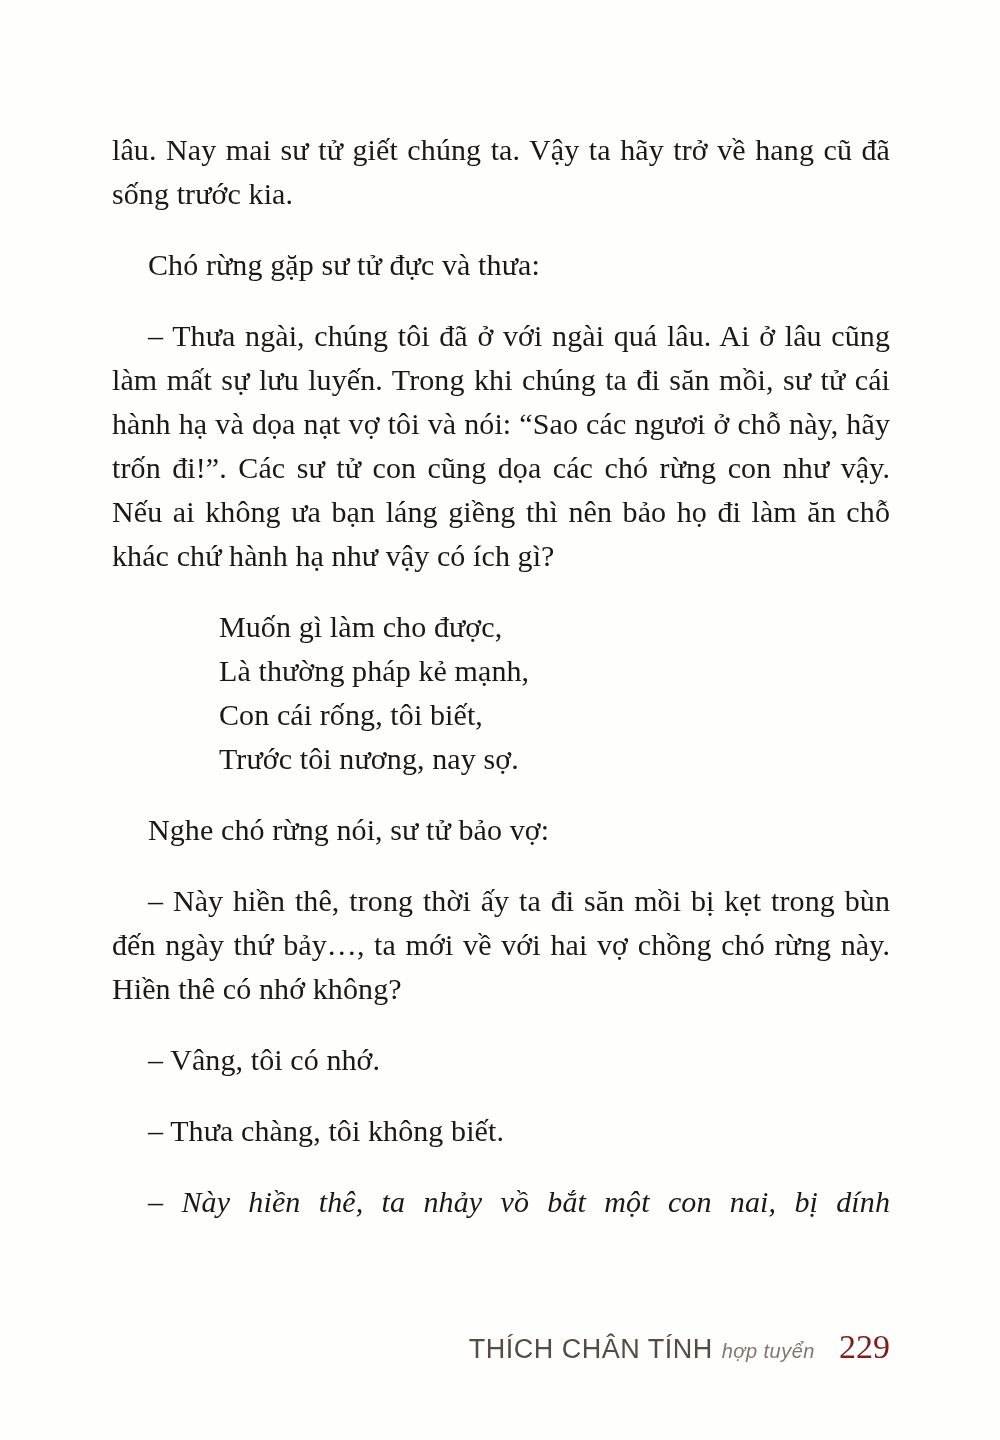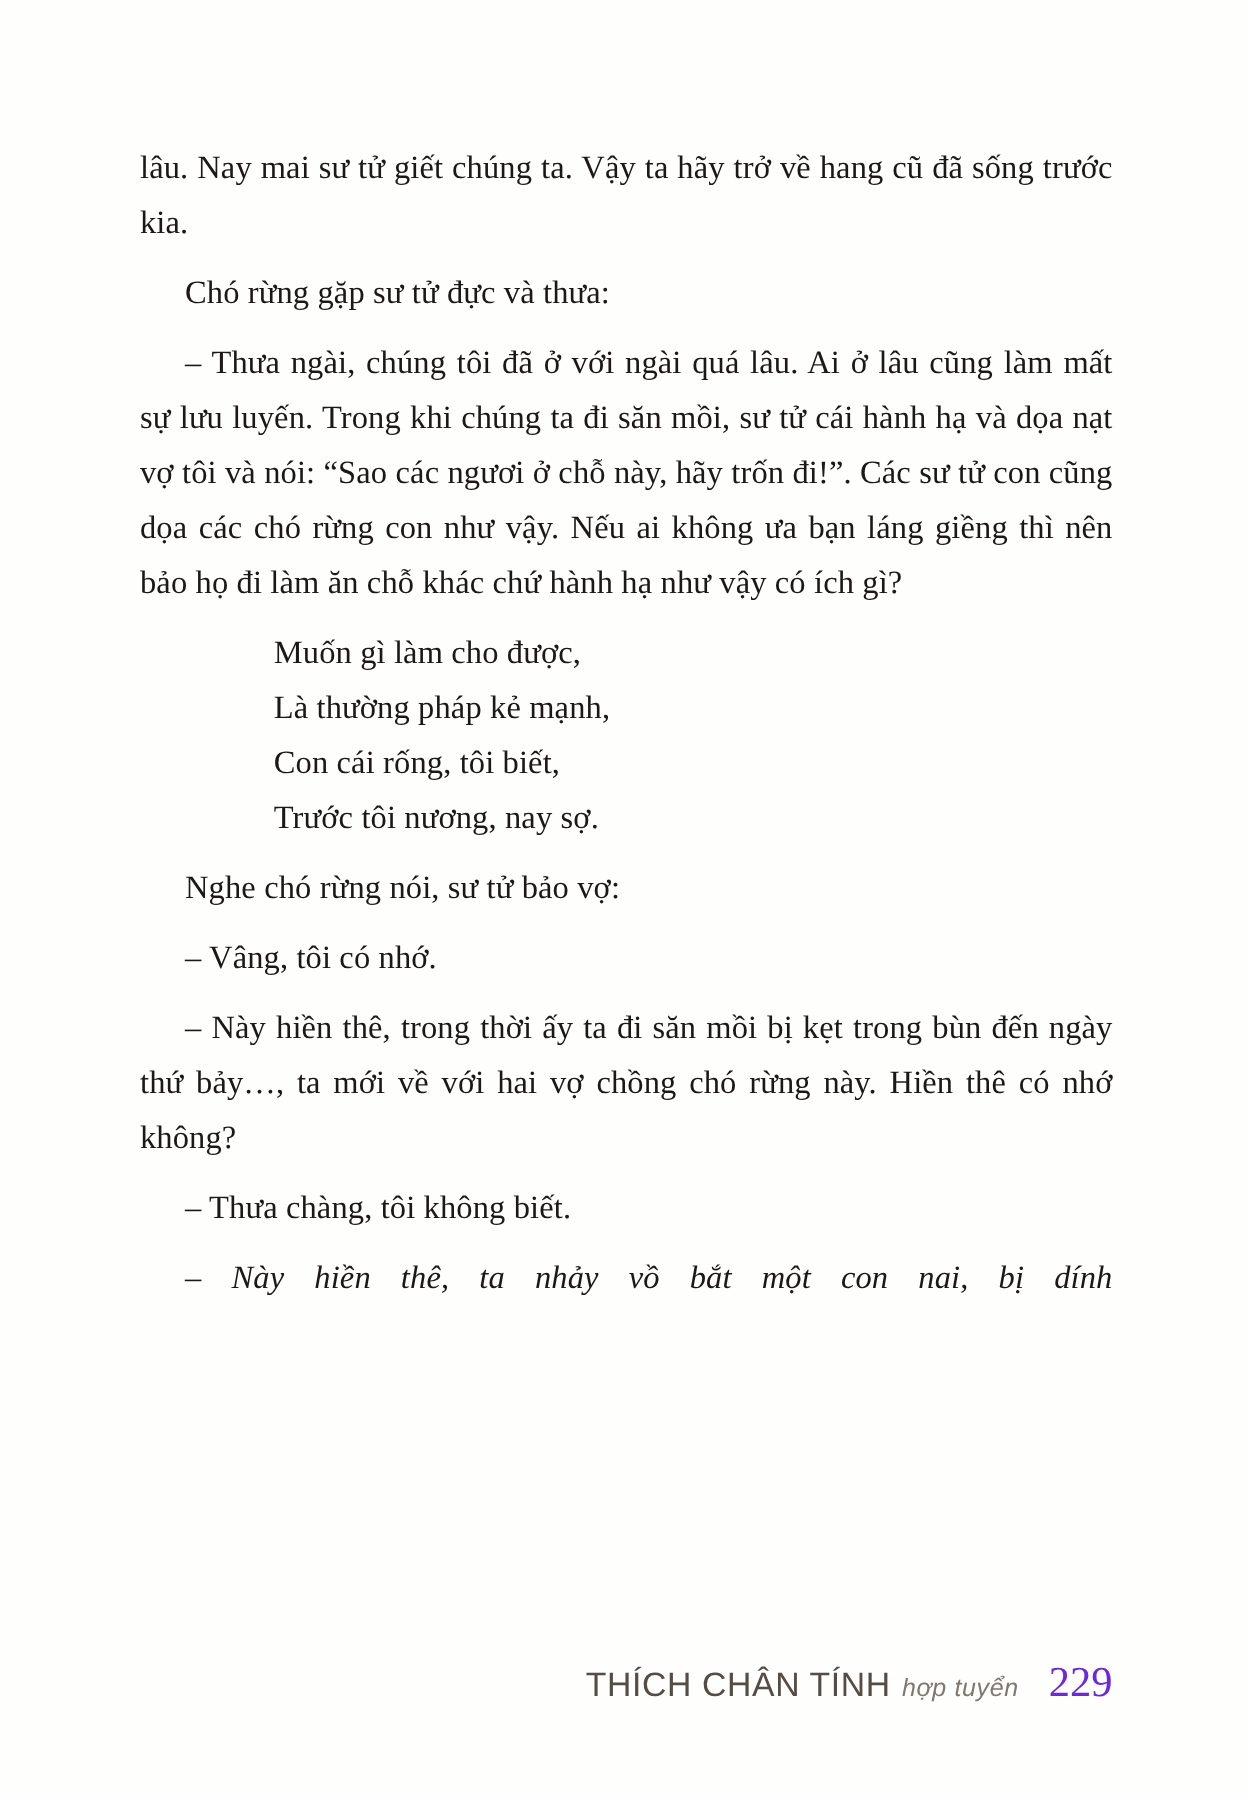--- a/index.html
+++ b/index.html
@@ -20,9 +20,9 @@
   .text-block {
     position: absolute;
     left: 112px;
-    top: 112px;
+    top: 128px;
     width: 778px;
-    font-size: 26px;
+    font-size: 30px;
     line-height: 44px;
     text-align: justify;
     letter-spacing: 0.1px;

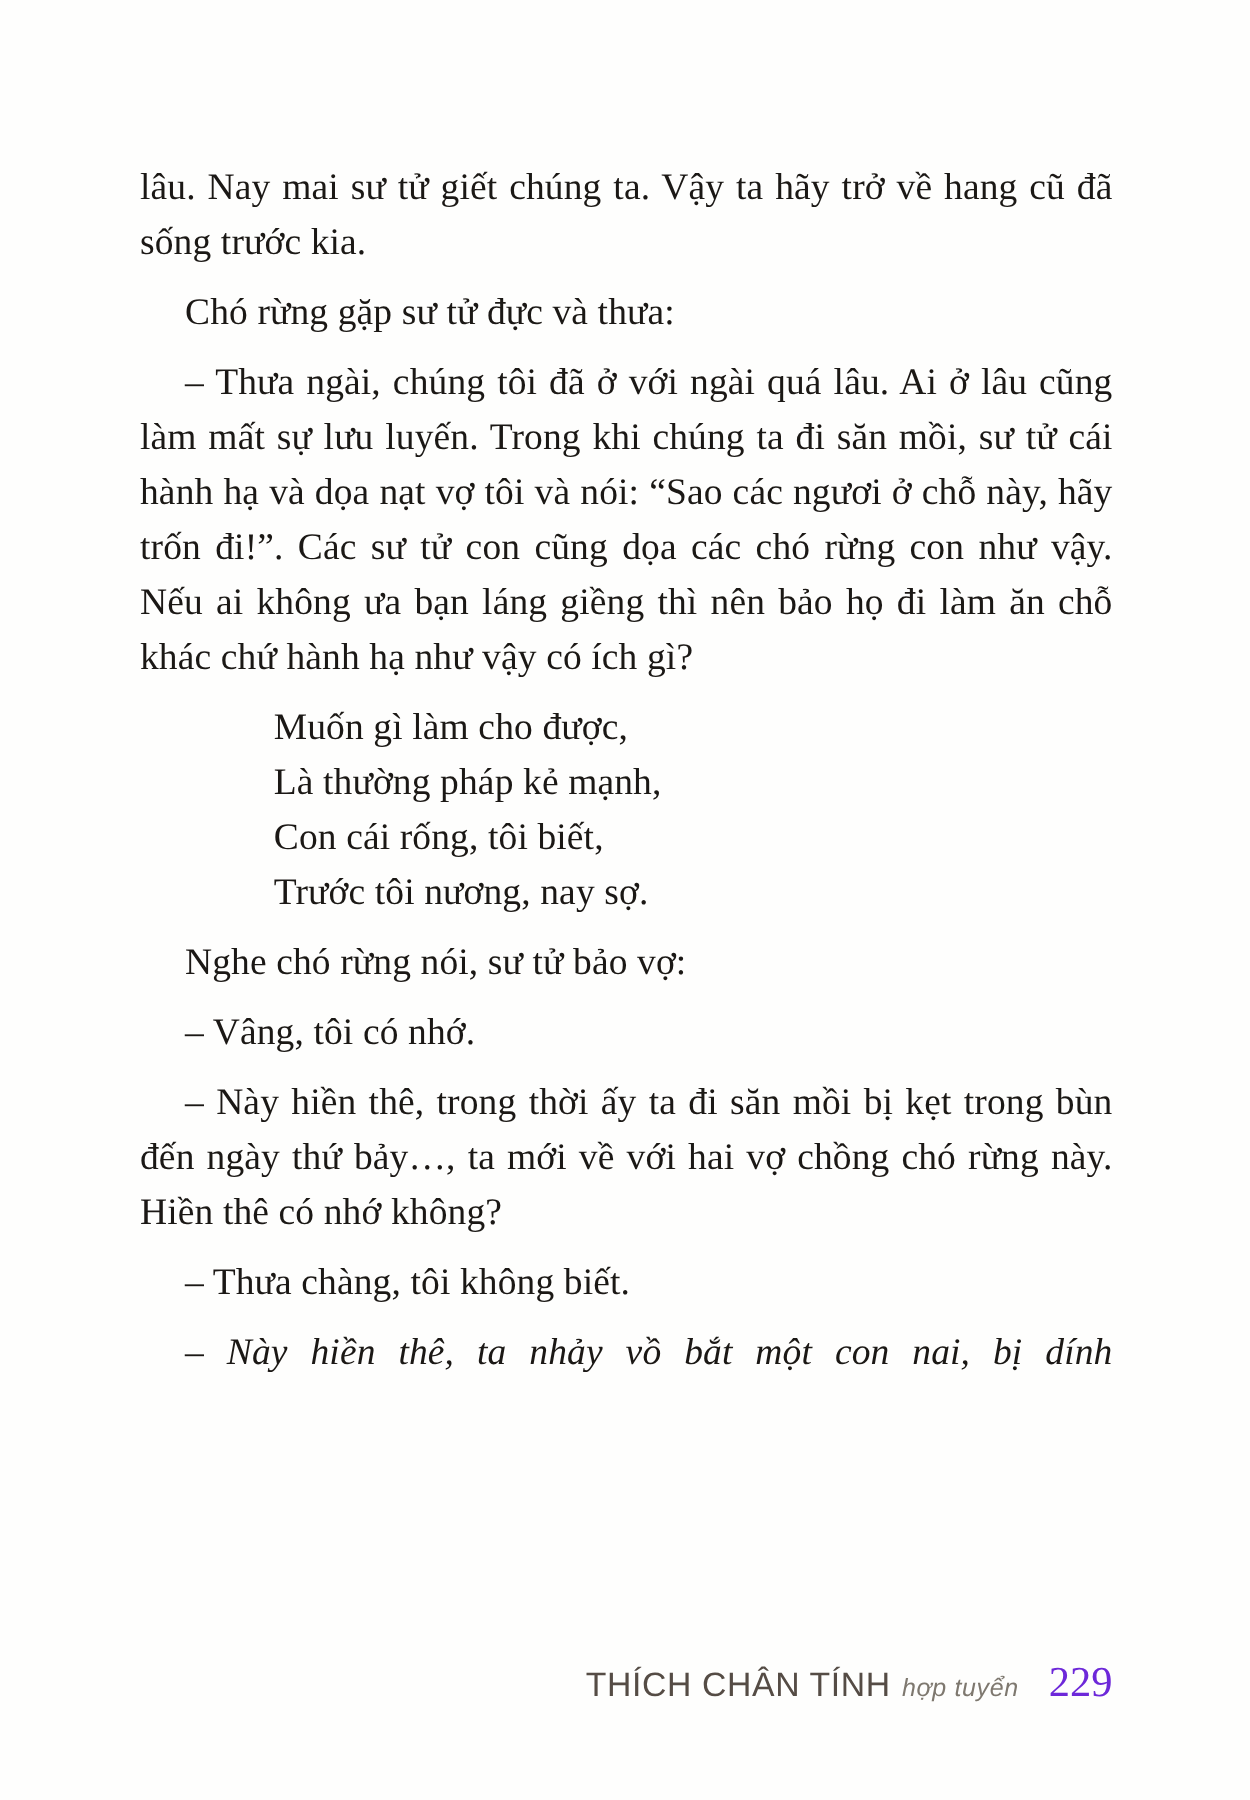--- a/index.html
+++ b/index.html
@@ -34,7 +34,7 @@
   .para + .para,
   .para + .poem,
   .poem + .para {
-    margin-top: 12px;
+    margin-top: 27px;
   }
   .noindent {
     text-indent: 0;

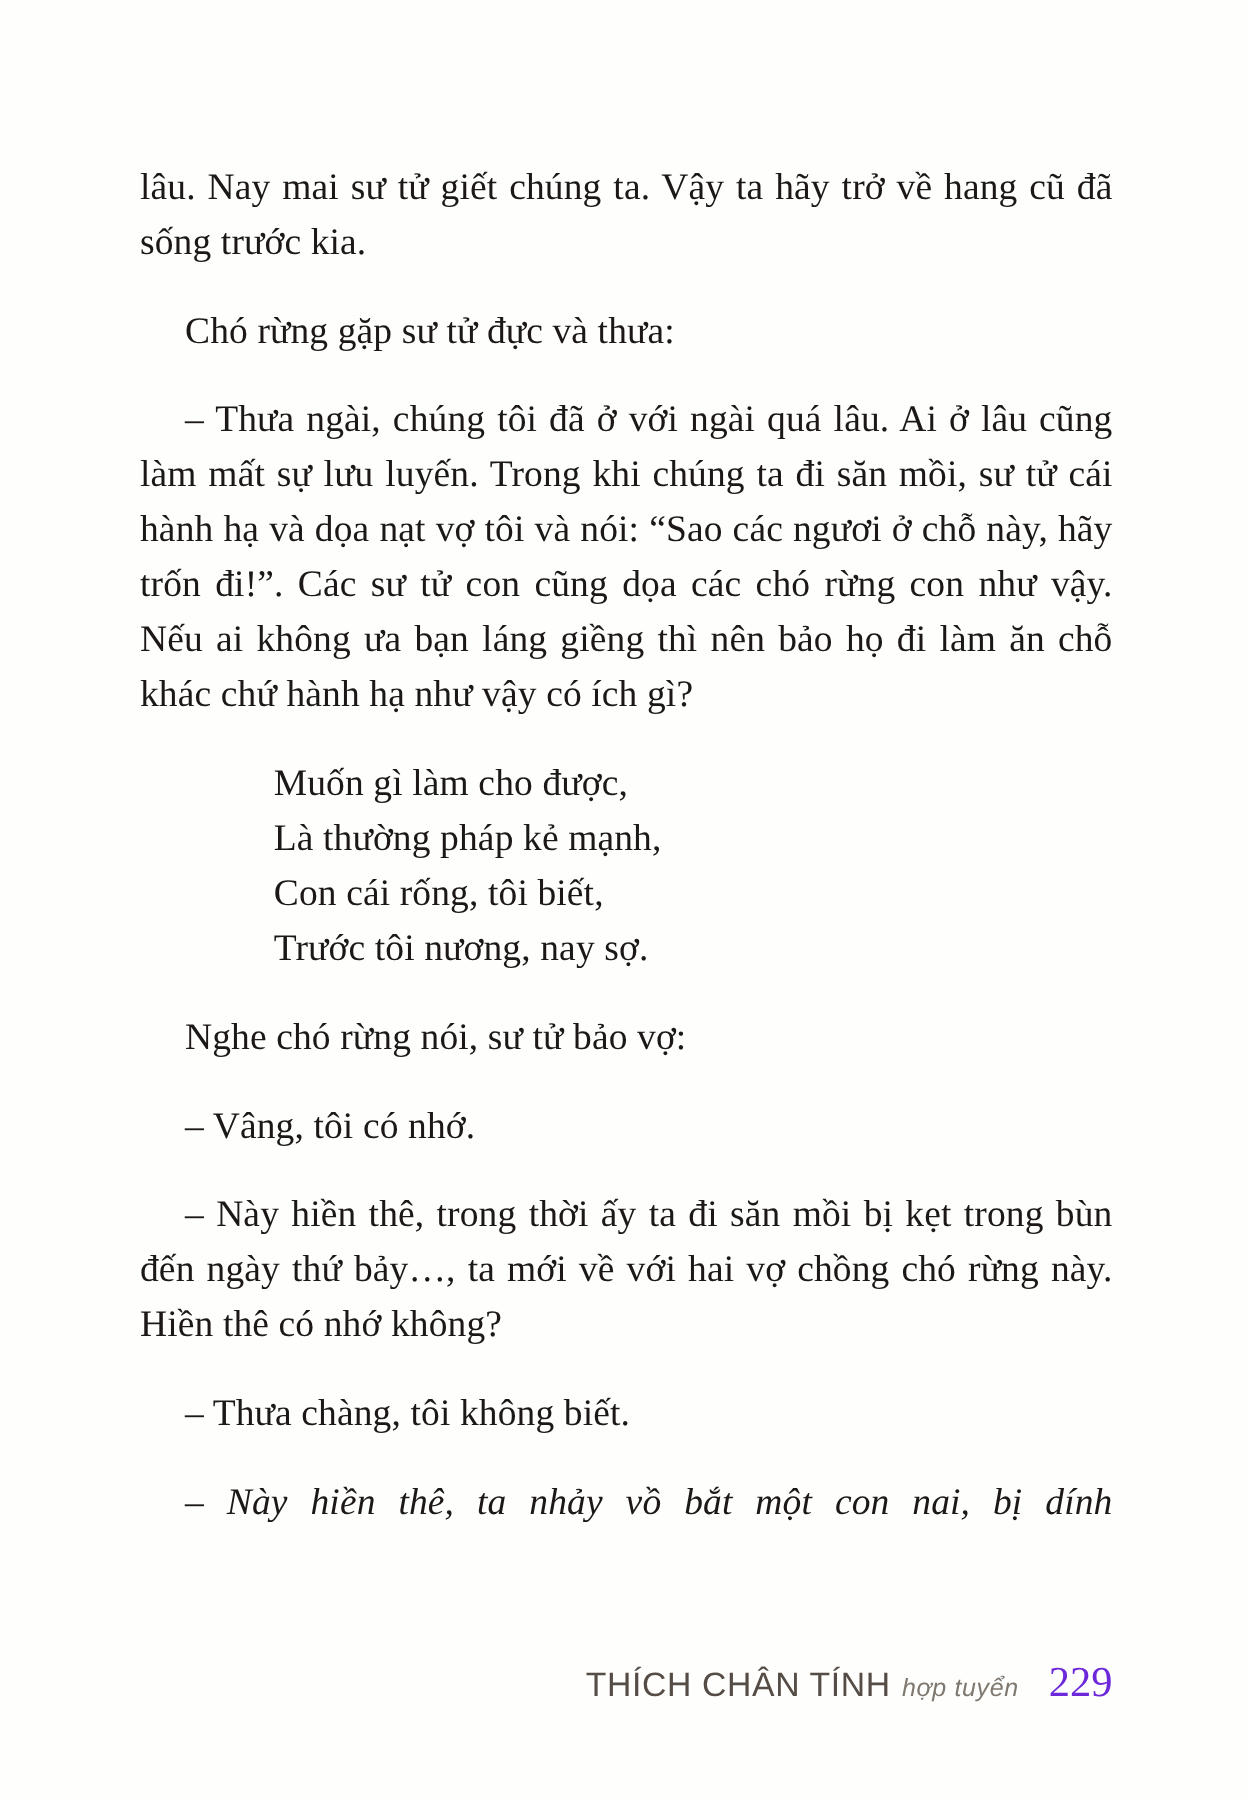--- a/index.html
+++ b/index.html
@@ -104,9 +104,9 @@
 
     <p class="para">Nghe chó rừng nói, sư tử bảo vợ:</p>
 
+    <p class="para">– Này hiền thê, trong thời ấy ta đi săn mồi bị kẹt trong bùn đến ngày thứ bảy…, ta mới về với hai vợ chồng chó rừng này. Hiền thê có nhớ không?</p>
+
     <p class="para">– Vâng, tôi có nhớ.</p>
-
-    <p class="para">– Này hiền thê, trong thời ấy ta đi săn mồi bị kẹt trong bùn đến ngày thứ bảy…, ta mới về với hai vợ chồng chó rừng này. Hiền thê có nhớ không?</p>
 
 
     <p class="para">– Thưa chàng, tôi không biết.</p>

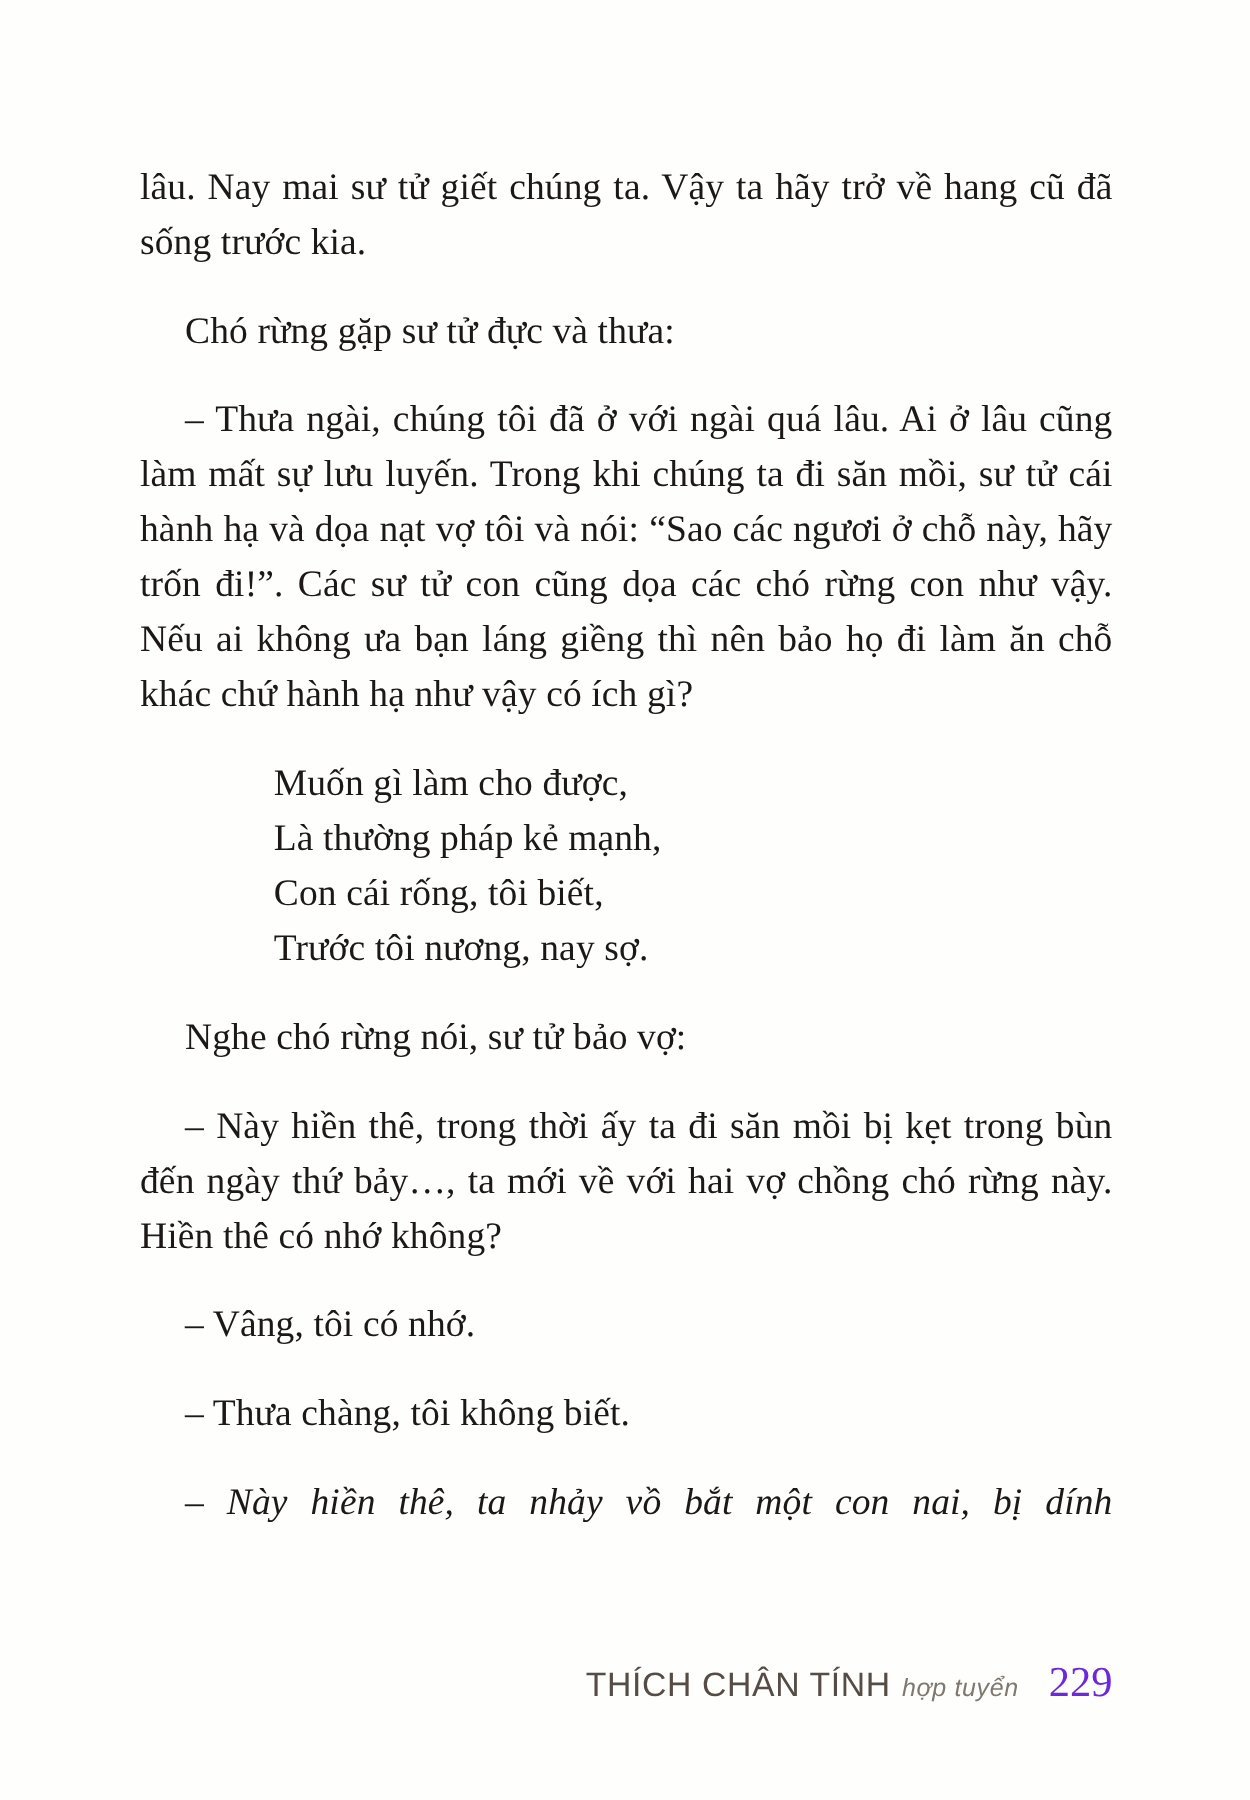--- a/index.html
+++ b/index.html
@@ -77,7 +77,7 @@
   .footer-pagenum {
     font-family: "Liberation Serif", serif;
     font-size: 34px;
-    color: #6d28d9;
+    color: #7f1d1d;
     margin-left: 24px;
   }
 </style>

